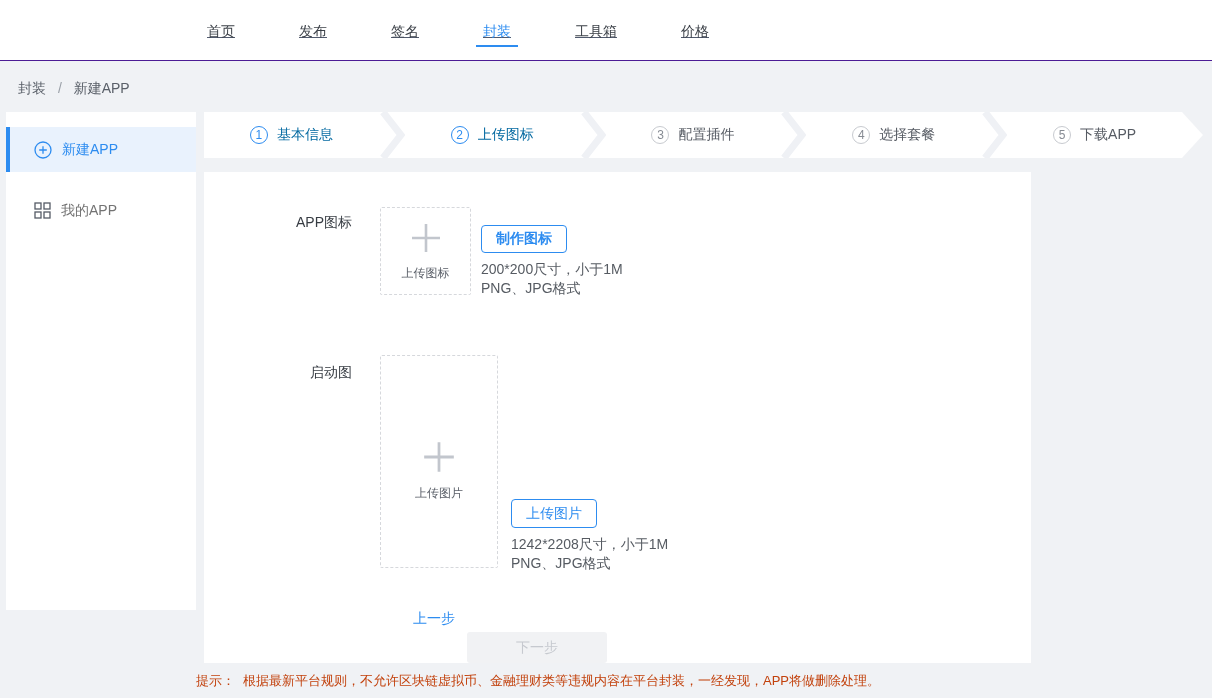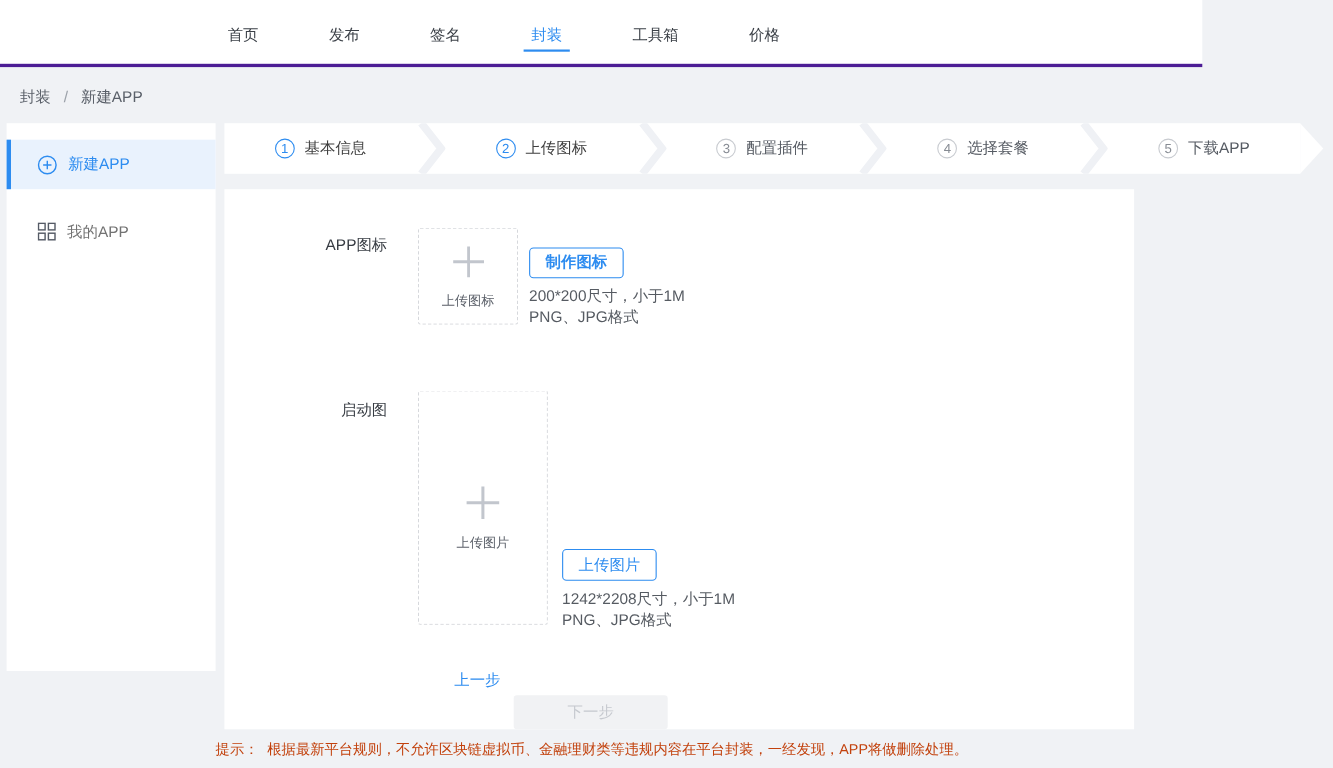--- a/index.html
+++ b/index.html
@@ -13,8 +13,8 @@
   }
   
   .header {
-    position:absolute; left:0; top:0; width:1093px; height:61px;
-    background:#fff; border-bottom:3px solid #4c1d95;
+    position:absolute; left:0; top:0; width:1212px; height:61px;
+    background:#fff; border-bottom:1px solid #4c1d95;text-decoration:underline;
   }
   .nav { display:flex; gap:50px; padding:23px 0 0 200px; }
   .nav-item {

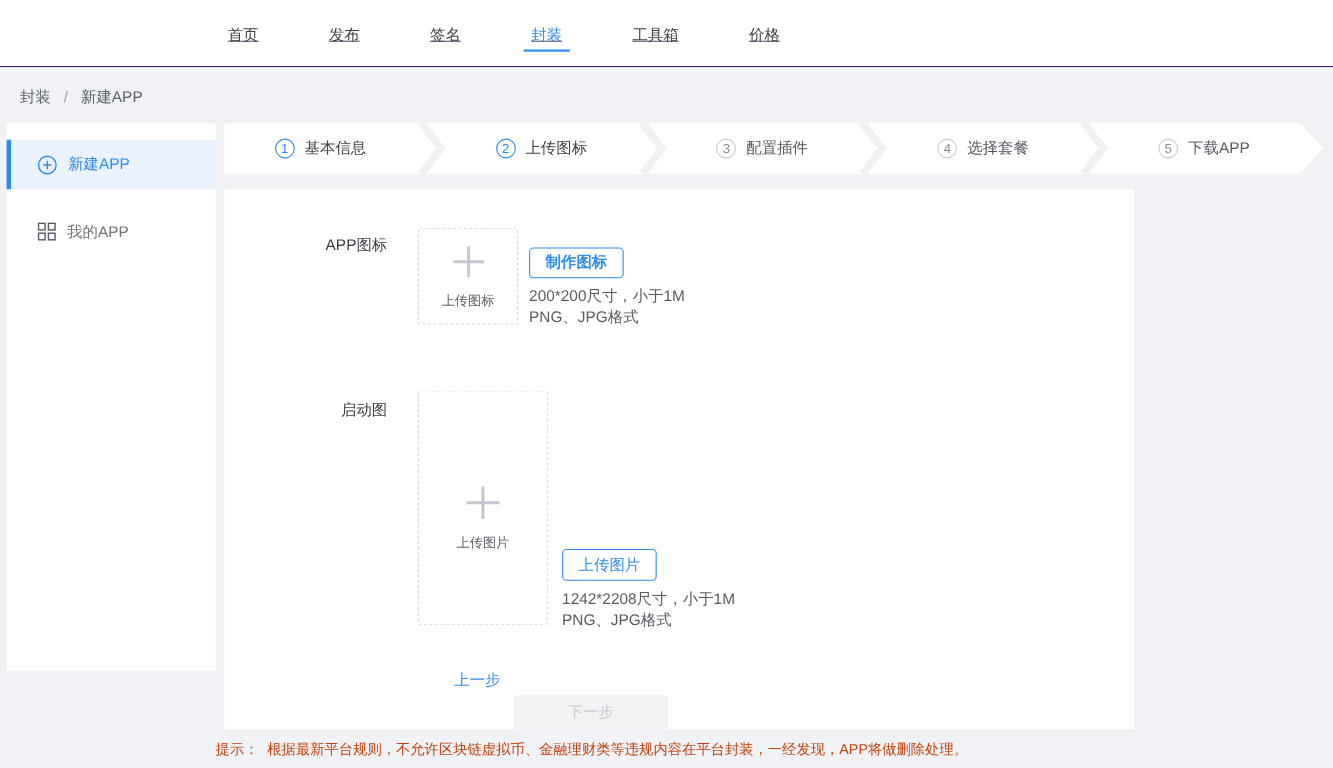--- a/index.html
+++ b/index.html
@@ -58,7 +58,7 @@
   }
   .step-label { font-size:14px; color:#565b63; }
   .step.lit .step-num { border-color:#2d8cf0; color:#2d8cf0; }
-  .step.lit .step-label { color:#404040; }
+  .step.lit .step-label { color:#0369a1; }
   .step-sep { width:26px; height:46px; flex:0 0 26px; }
   
   .panel {

